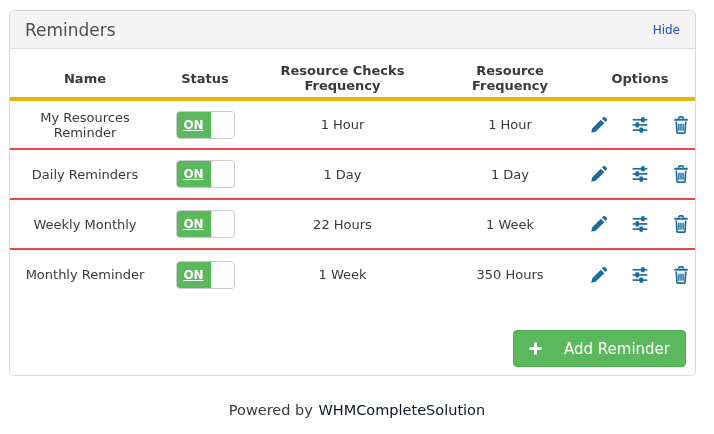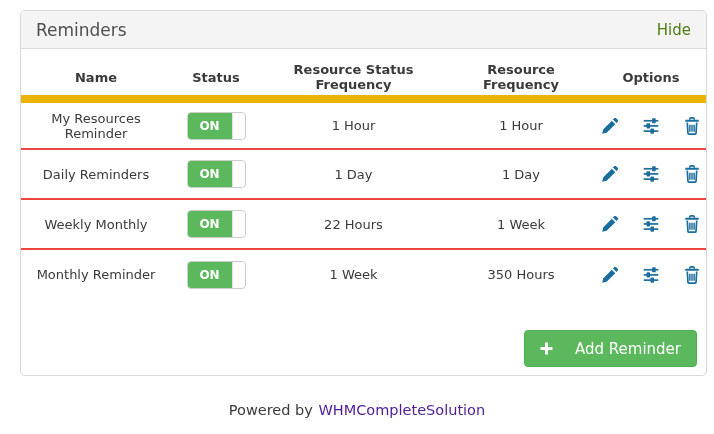--- a/index.html
+++ b/index.html
@@ -9,7 +9,7 @@
     overflow:hidden;
   }
   .panel{
-    position:absolute;left:20px;top:10px;width:687px;height:366px;
+    position:absolute;left:9px;top:10px;width:687px;height:366px;
     border:1px solid #d9d9d9;border-radius:5px;background:#fff;box-sizing:border-box;
   }
   .panel-heading{

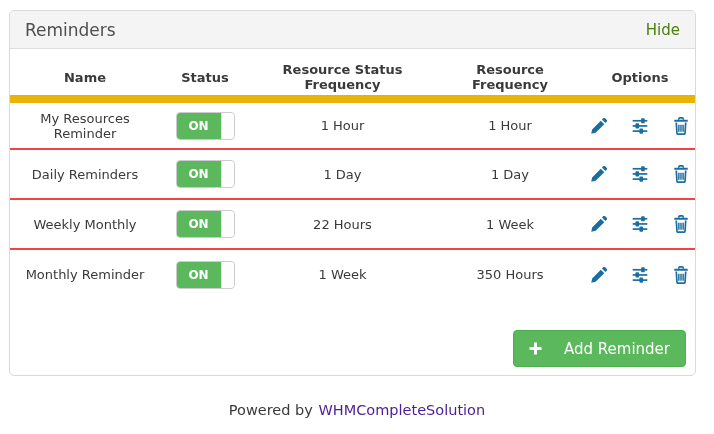--- a/index.html
+++ b/index.html
@@ -18,7 +18,7 @@
     justify-content:space-between;padding:0 15px;box-sizing:border-box;
   }
   .panel-title{font-size:17px;color:#4e4e4e;}
-  .hide-link{font-size:15px;color:#4d7c0f;cursor:pointer;text-decoration:none;}
+  .hide-link{font-size:12px;color:#1d4ed8;cursor:pointer;text-decoration:none;}
   table{width:100%;border-collapse:collapse;table-layout:fixed;}
   th,td{
     text-align:center;vertical-align:middle;box-sizing:border-box;

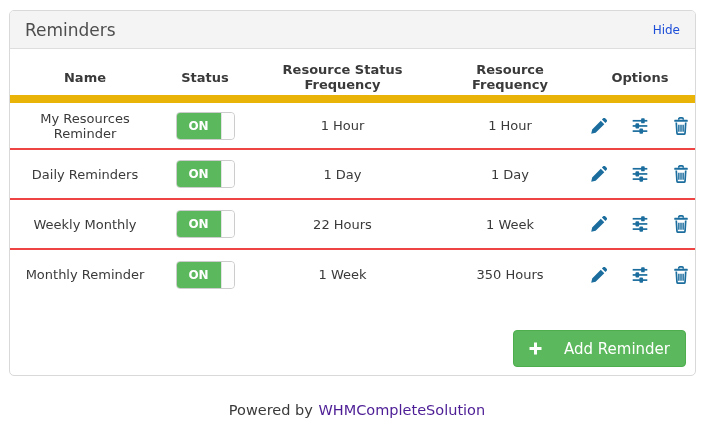--- a/index.html
+++ b/index.html
@@ -24,7 +24,7 @@
     text-align:center;vertical-align:middle;box-sizing:border-box;
     font-size:13px;color:#3a3a3a;padding:0 6px;
   }
-  th{height:50px;font-weight:bold;border-bottom:8px solid #eab308;padding-top:10px;}
+  th{height:50px;font-weight:bold;border-bottom:4px solid #eab308;padding-top:10px;}
   td{height:50px;border-bottom:2px solid #ef4444;}
   tr.last td{border-bottom:none;}
   

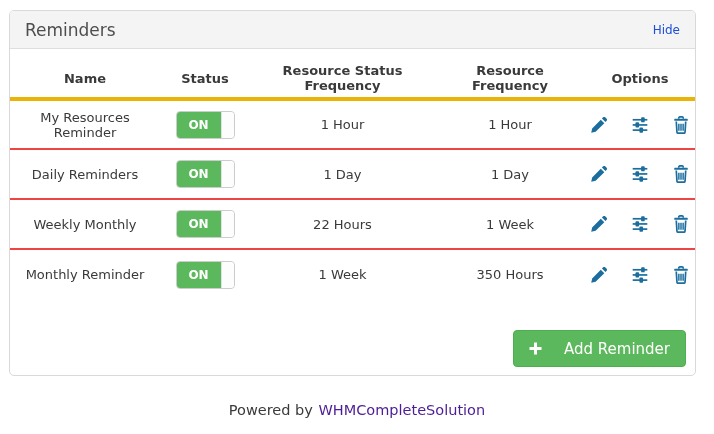--- a/index.html
+++ b/index.html
@@ -75,7 +75,7 @@
       <tr>
         <th>Name</th>
         <th>Status</th>
-        <th>Resource Status Frequency</th>
+        <th>Resource Checks Frequency</th>
         <th>Resource Frequency</th>
         <th>Options</th>
       </tr>

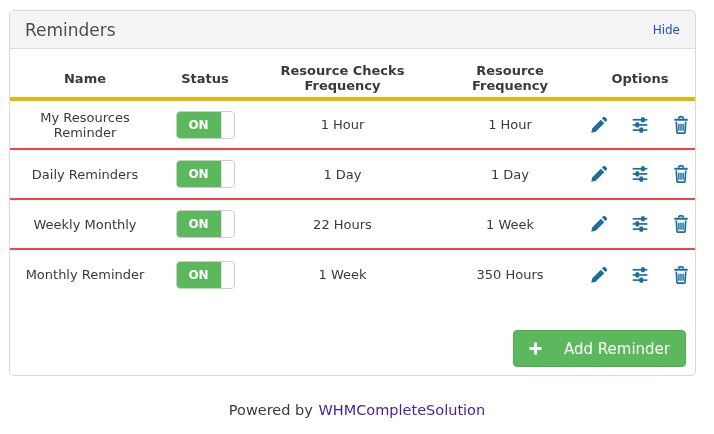--- a/index.html
+++ b/index.html
@@ -33,8 +33,8 @@
     border-radius:4px;overflow:hidden;background:#fff;vertical-align:middle;cursor:pointer;
   }
   .toggle .on{
-    width:44px;background:#5cb85c;color:#fff;font-weight:bold;font-size:12px;
-    display:flex;align-items:center;justify-content:center;
+    width:34px;background:#5cb85c;color:#fff;font-weight:bold;font-size:12px;
+    display:flex;align-items:center;justify-content:center;text-decoration:underline;
   }
   .toggle .knob{flex:1;background:#fdfdfd;border-left:1px solid #e2e2e2;border-radius:0 3px 3px 0;}
   

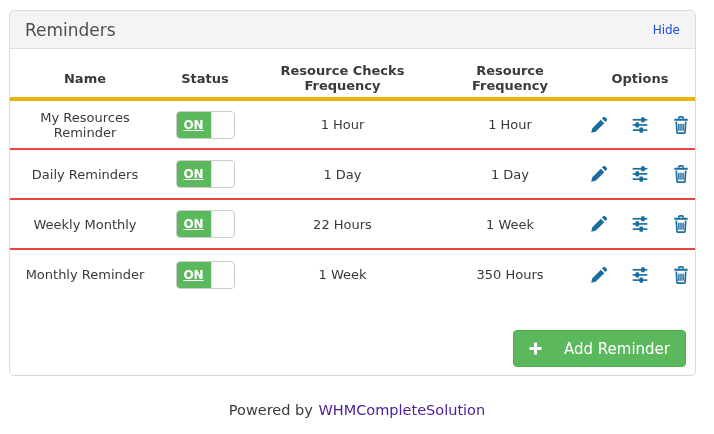--- a/index.html
+++ b/index.html
@@ -52,7 +52,7 @@
     position:absolute;left:0;top:402px;width:714px;text-align:center;
     font-size:14.5px;color:#3a3a3a;
   }
-  .footer a{color:#4c1d95;text-decoration:none;margin-left:1px;}
+  .footer a{color:#0f172a;text-decoration:none;margin-left:1px;}
 </style>
 </head>
 <body>

